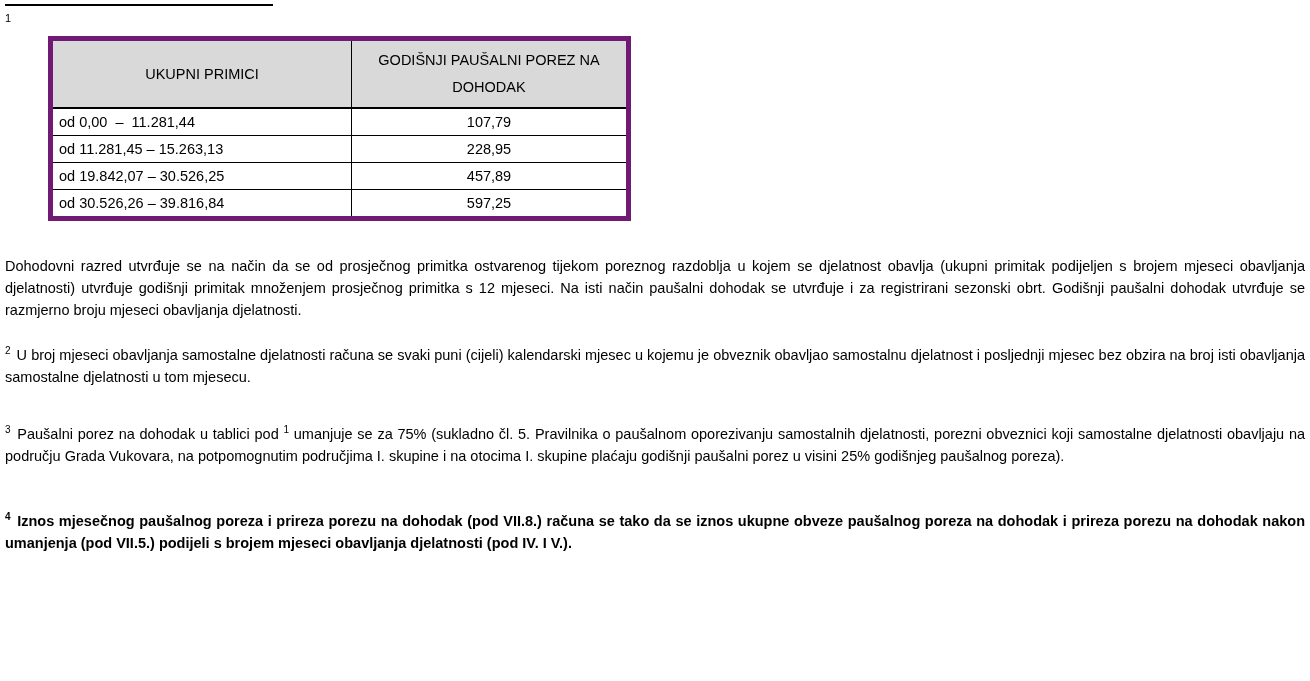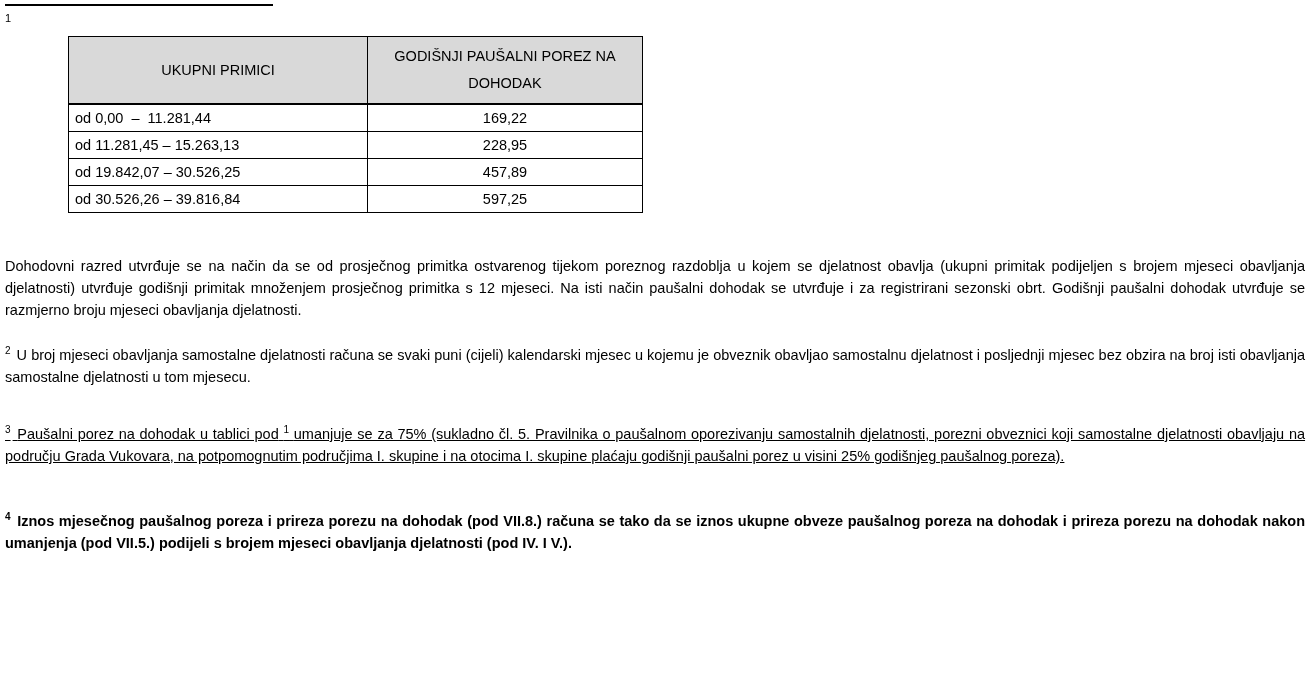--- a/index.html
+++ b/index.html
@@ -33,10 +33,10 @@
   }
   table.tax-table {
     position: absolute;
-    left: 68px;
+    left: 48px;
     top: 36px;
     border-collapse: collapse;
-    border: 1px solid #701a75;
+    border: 5px solid #701a75;
     table-layout: fixed;
     padding-left: 25px;
   }

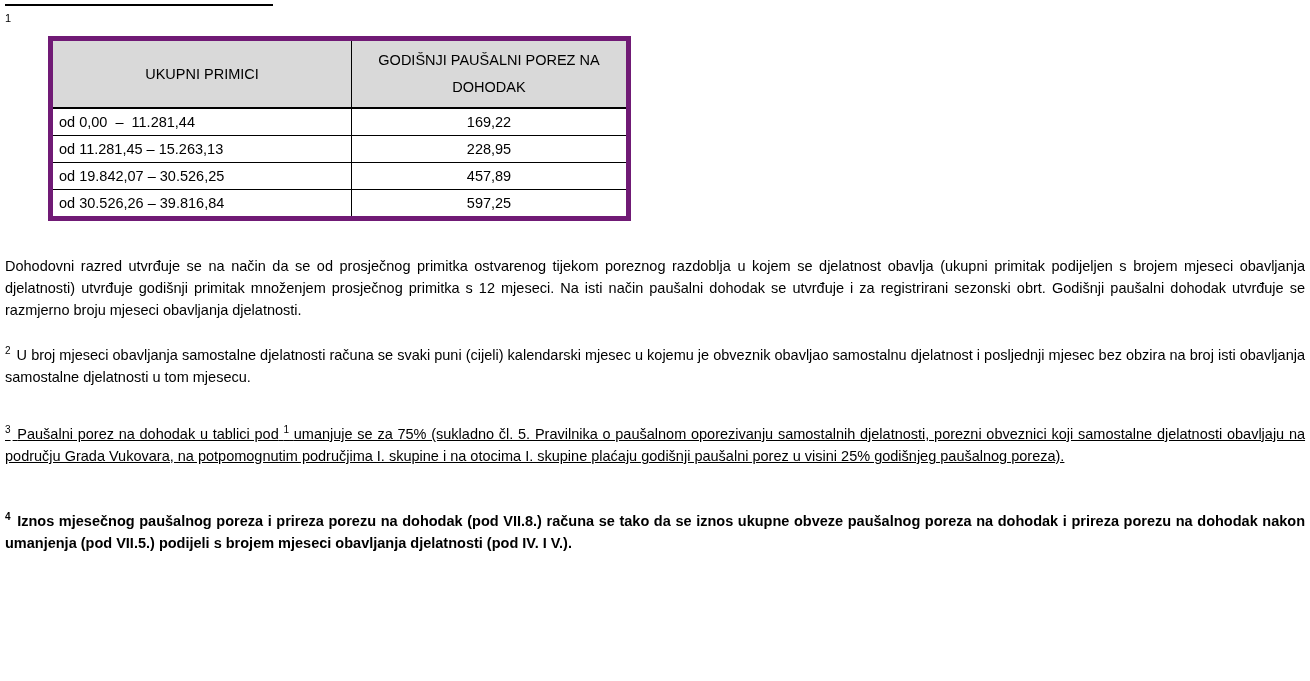--- a/index.html
+++ b/index.html
@@ -102,7 +102,7 @@
     <tbody>
       <tr>
         <td class="cell-range">od 0,00  –  11.281,44</td>
-        <td class="cell-tax">169,22</td>
+        <td class="cell-tax">107,79</td>
       </tr>
       <tr>
         <td class="cell-range">od 11.281,45 – 15.263,13</td>

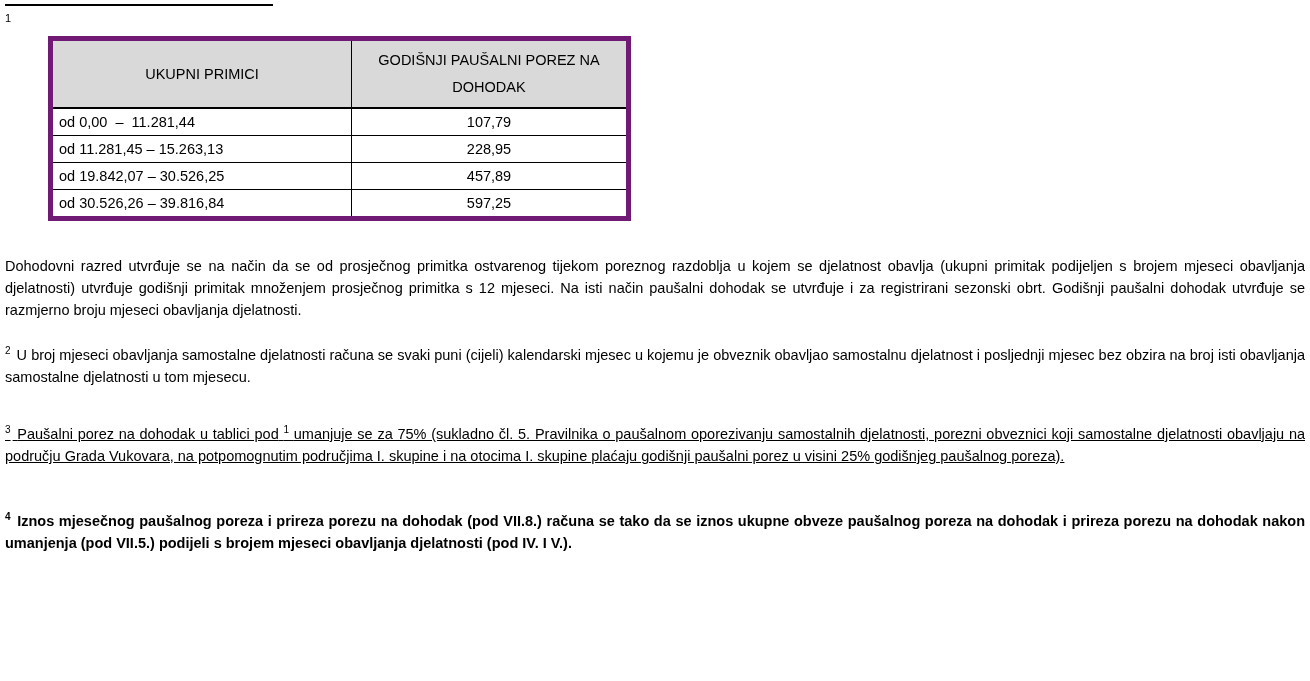--- a/index.html
+++ b/index.html
@@ -80,7 +80,7 @@
   .para sup.lead-marker { margin-right: 2px; }
   #p1 { top: 255px; }
   #p2 { top: 344px; }
-  #p3 { top: 423px; text-decoration: underline; }
+  #p3 { top: 423px; }
   #p4 { top: 510px; font-weight: bold; }
 </style>
 </head>

